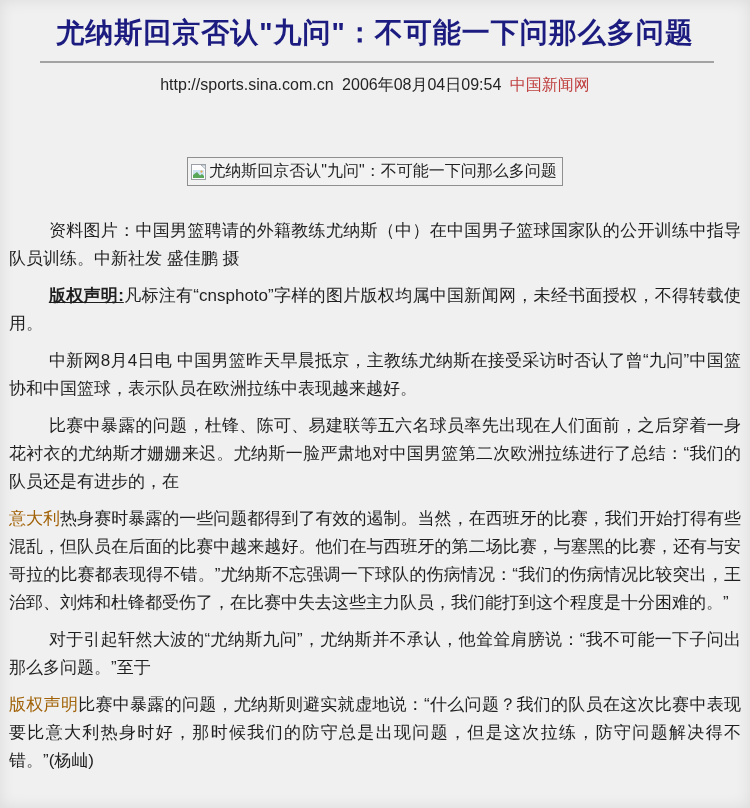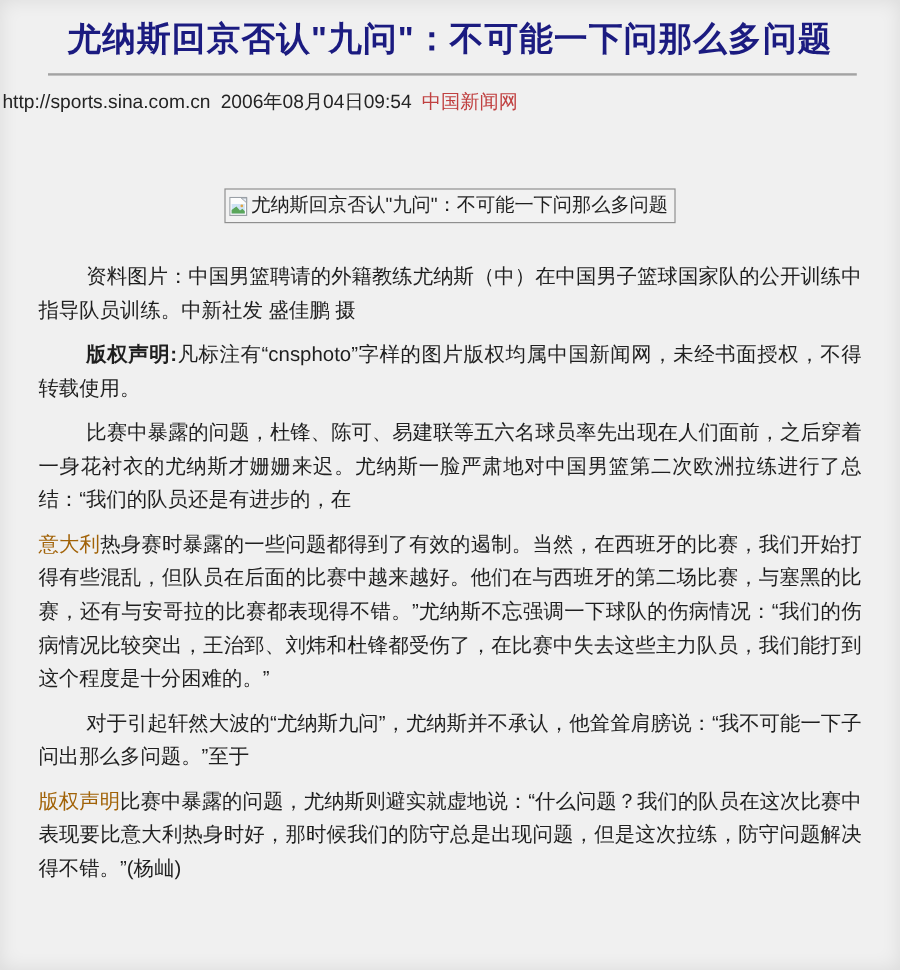--- a/index.html
+++ b/index.html
@@ -31,6 +31,7 @@
   }
   .byline {
     margin-top: 12px;
+    text-align: center;
     font-size: 16px;
     color: #242424;
   }

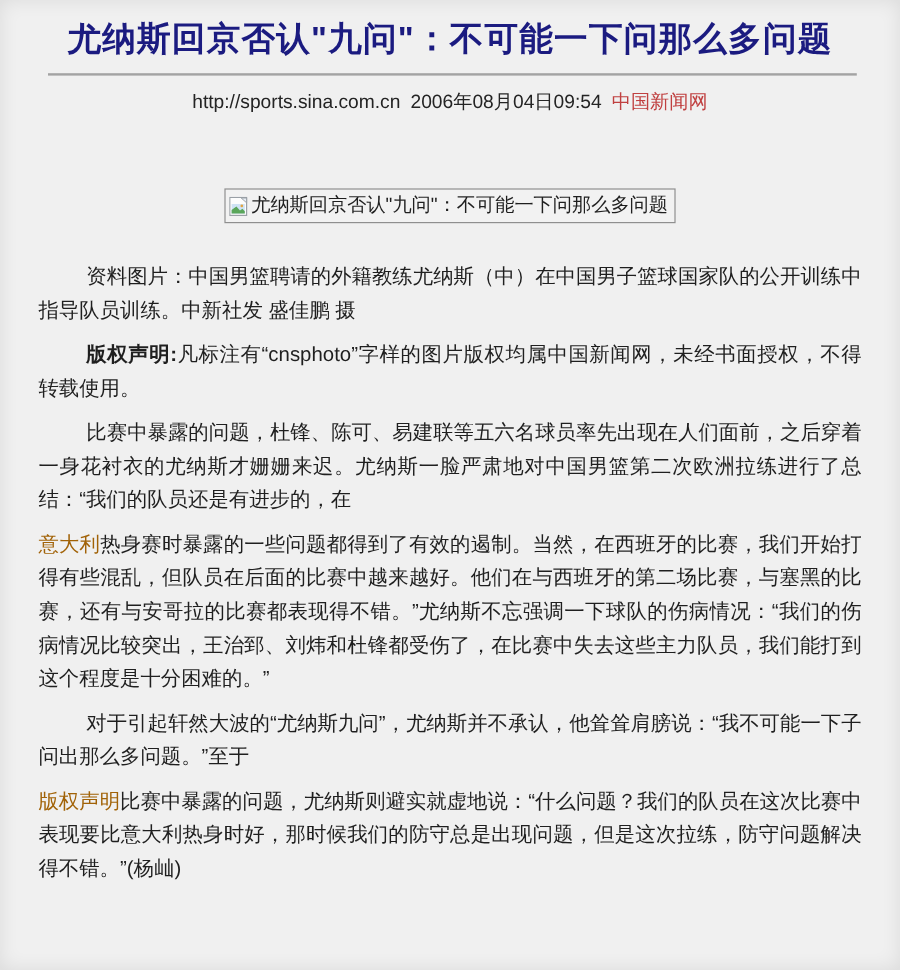--- a/index.html
+++ b/index.html
@@ -53,7 +53,7 @@
   }
   .img-icon { margin-right: 2px; display: inline-block; }
   .content {
-    padding: 0 32px;
+    padding: 0 9px;
     margin-top: 31px;
   }
   .content p {

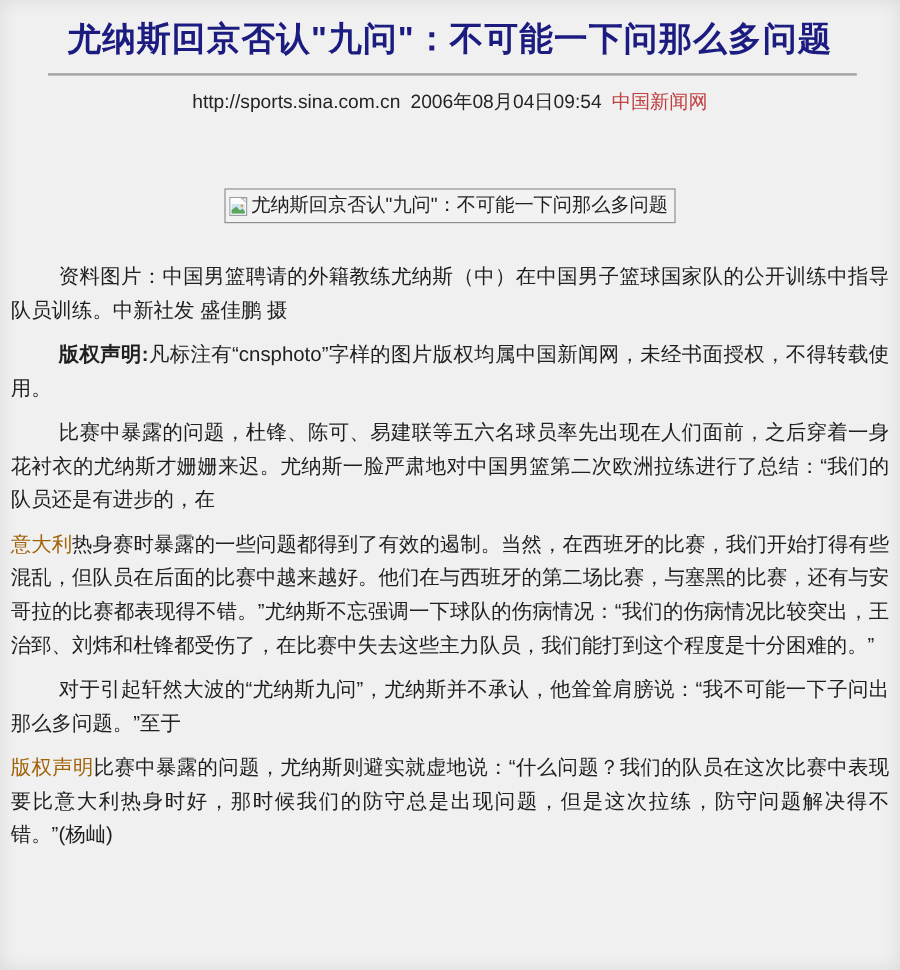--- a/index.html
+++ b/index.html
@@ -64,7 +64,7 @@
     color: #1f1f1f;
   }
   .indent { text-indent: 2.35em; }
-  .content b { font-weight: bold; }
+  .content b { font-weight: bold; text-decoration: underline; }
   a.lnk {
     color: #a16207;
     text-decoration: none;

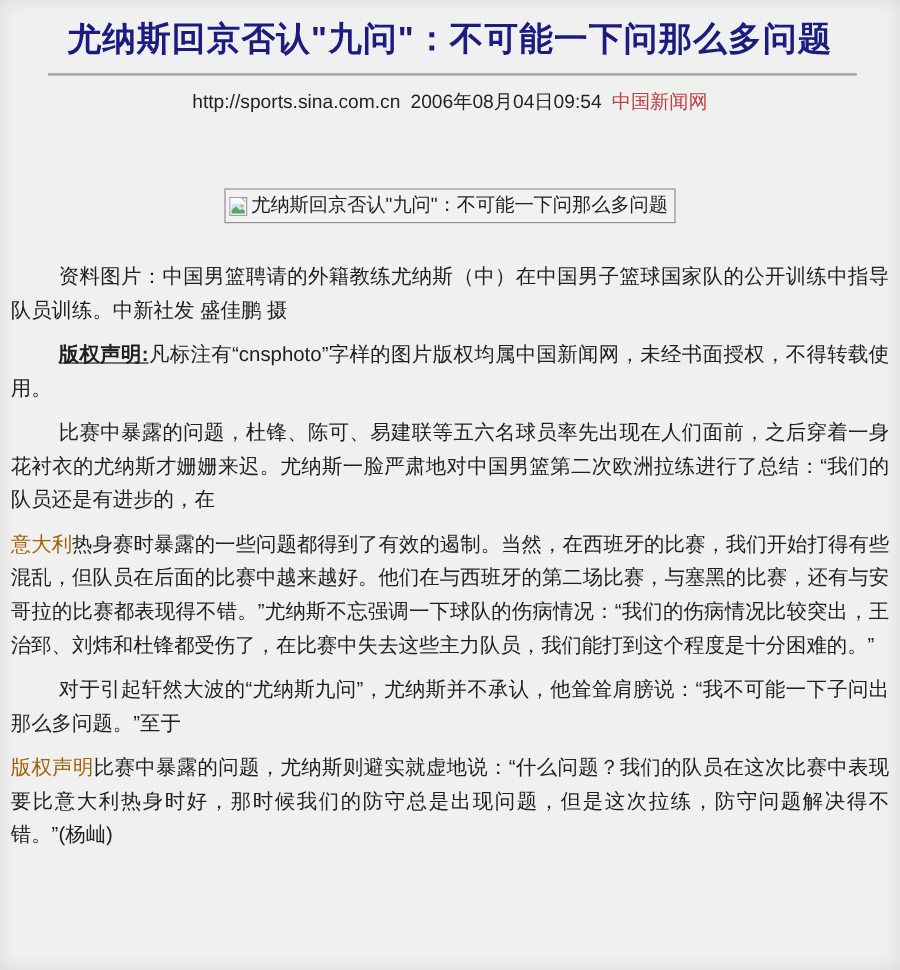--- a/index.html
+++ b/index.html
@@ -105,6 +105,7 @@
 
     <p class="indent"><b>版权声明:</b><span>凡标注有“cnsphoto”字样的图片版权均属中国新闻网，未经书面授权，不得转载使用。</span></p>
 
+    <p class="indent">中新网8月4日电 中国男篮昨天早晨抵京，主教练尤纳斯在接受采访时否认了曾“九问”中国篮协和中国篮球，表示队员在欧洲拉练中表现越来越好。</p>
 
     <p class="indent">比赛中暴露的问题，杜锋、陈可、易建联等五六名球员率先出现在人们面前，之后穿着一身花衬衣的尤纳斯才姗姗来迟。尤纳斯一脸严肃地对中国男篮第二次欧洲拉练进行了总结：“我们的队员还是有进步的，在</p>
 

